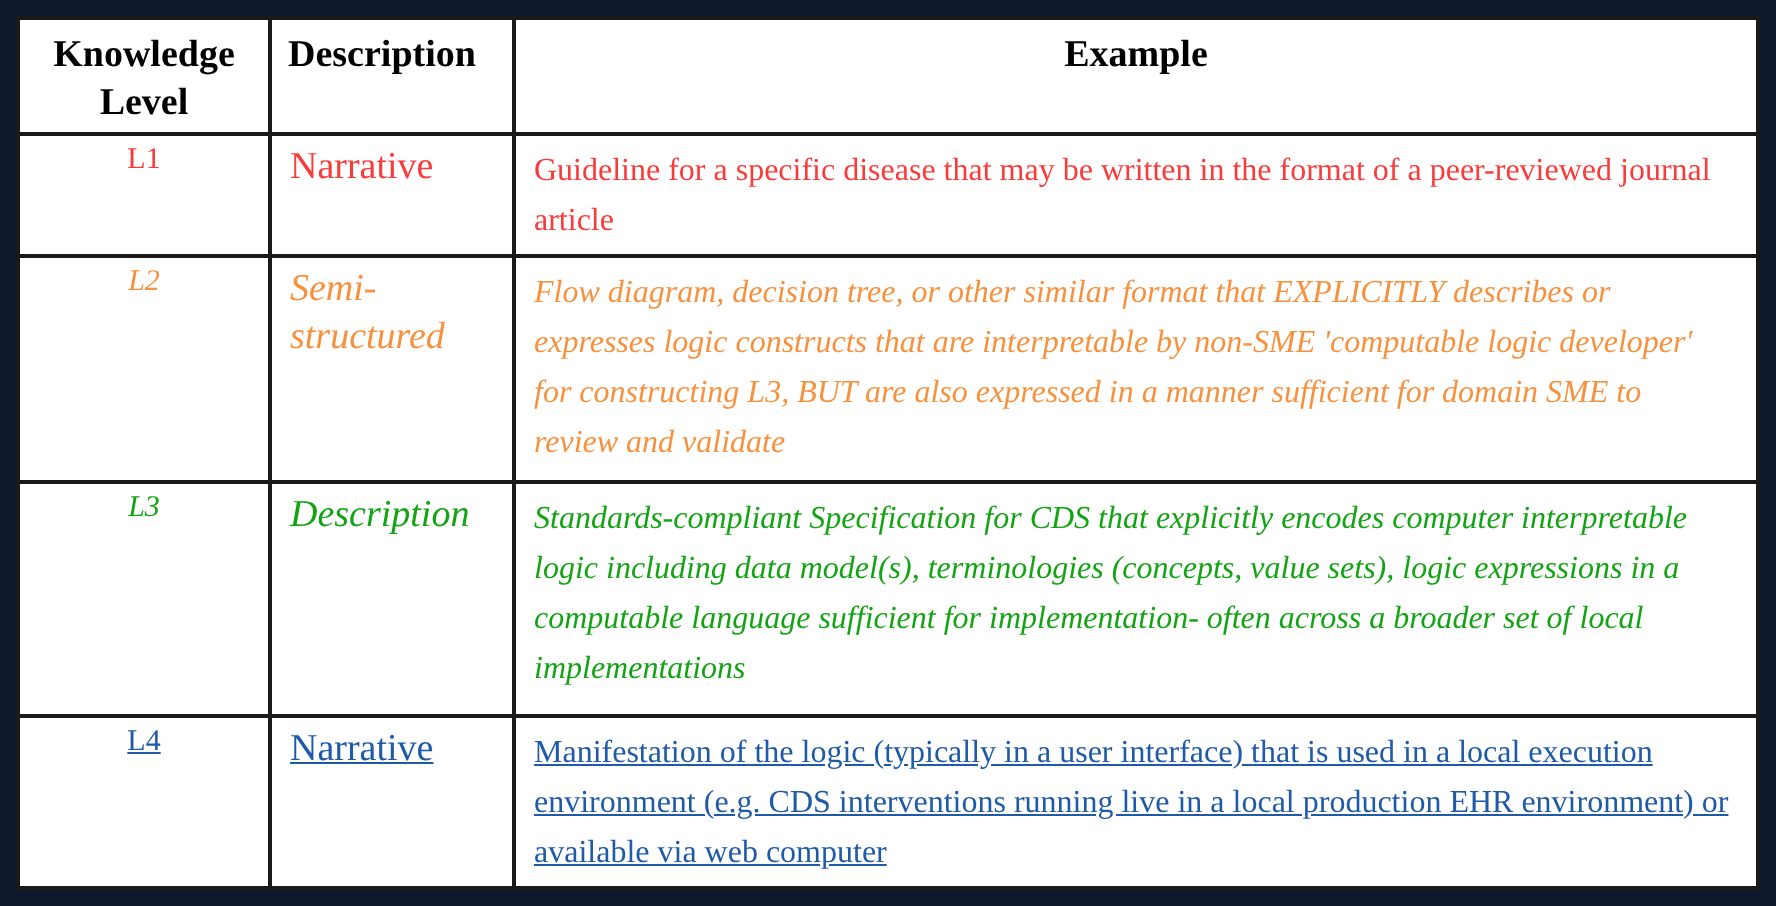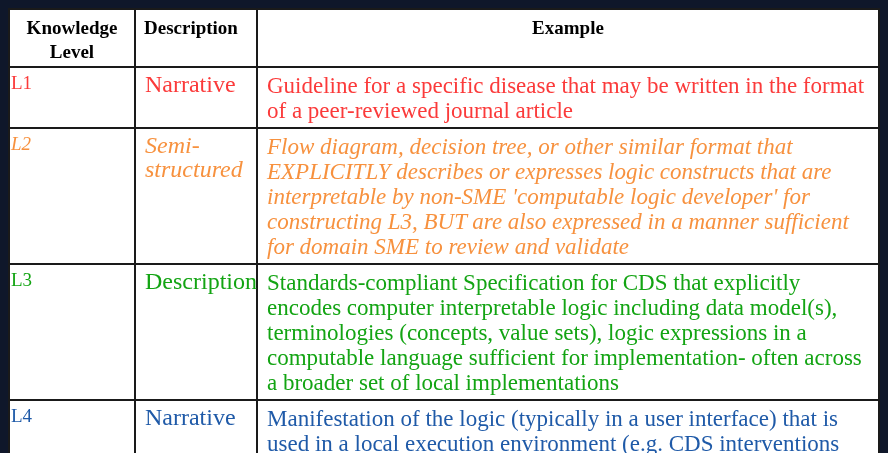--- a/index.html
+++ b/index.html
@@ -32,8 +32,8 @@
   th.col-description{ text-align:left; padding-left:8px; }
   th.col-example{ text-align:center; }
   td.level-cell{
-    text-align:left;
-    font-size:19px;
+    text-align:center;
+    font-size:15px;
     padding-top:4px;
   }
   td.desc-cell{

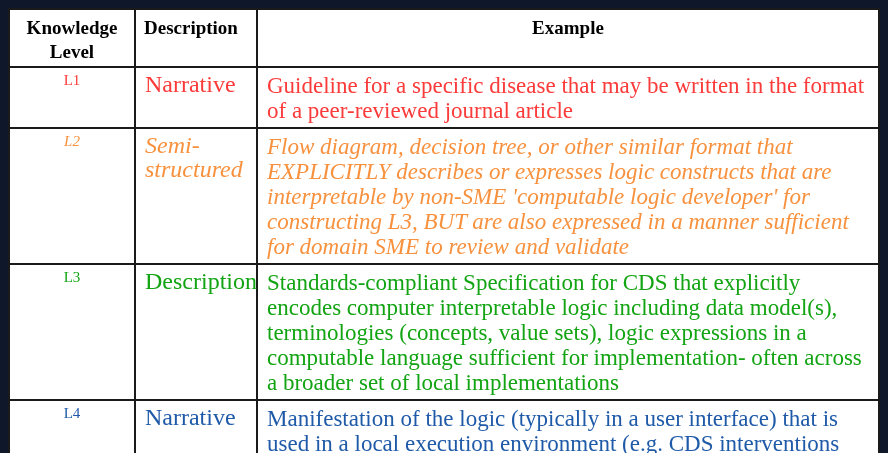--- a/index.html
+++ b/index.html
@@ -37,7 +37,7 @@
     padding-top:4px;
   }
   td.desc-cell{
-    font-size:24px;
+    font-size:19px;
     line-height:24px;
     padding:4px 4px 4px 9px;
     border-radius:31px;

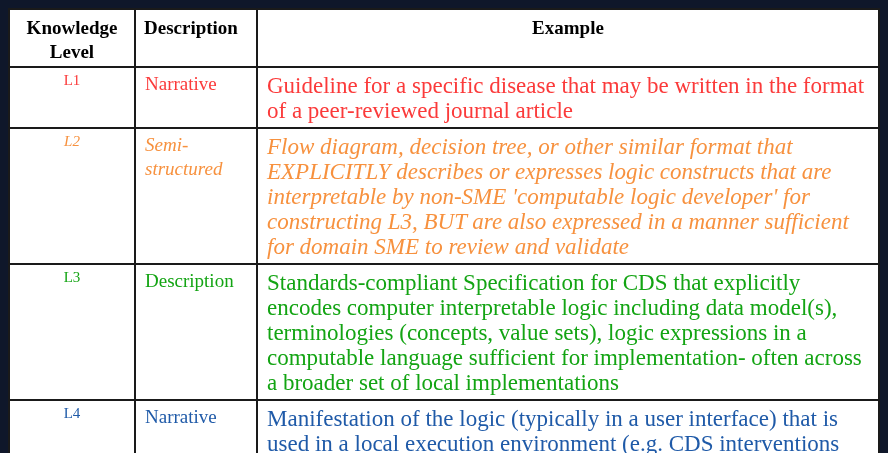--- a/index.html
+++ b/index.html
@@ -43,7 +43,7 @@
     border-radius:31px;
   }
   td.example-cell{
-    font-size:23px;
+    font-size:16px;
     line-height:25px;
     padding:5px 12px 4px 9px;
   }

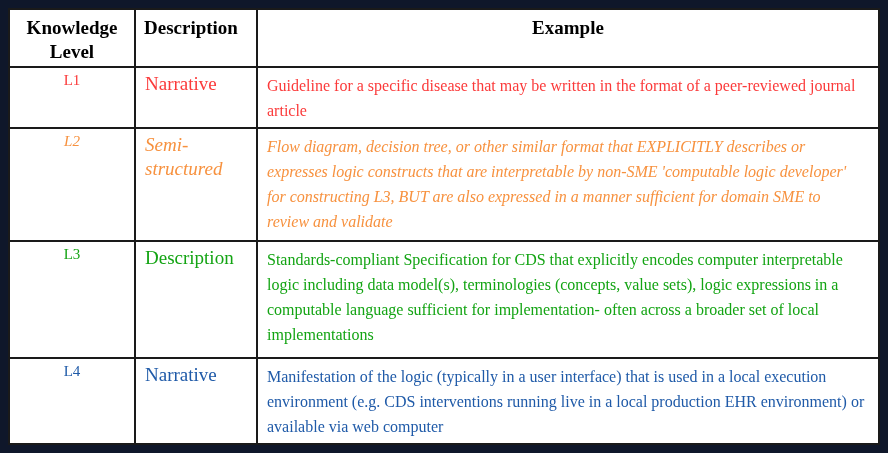--- a/index.html
+++ b/index.html
@@ -50,7 +50,7 @@
   tr.r-header{height:58px;}
   tr.r-0{height:58px;}
   tr.r-1{height:113px;font-style:italic;}
-  tr.r-2{height:116px;}
+  tr.r-2{height:116px;font-style:italic;}
   tr.r-3{height:84px;}
 </style>
 </head>

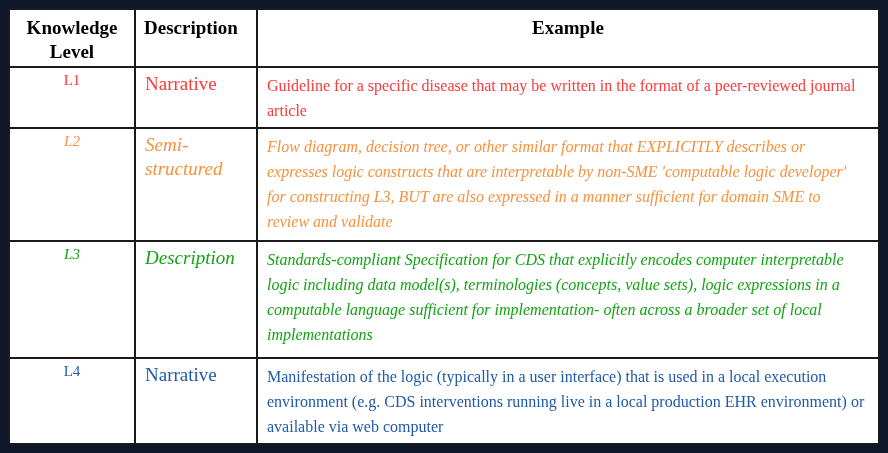--- a/index.html
+++ b/index.html
@@ -51,7 +51,7 @@
   tr.r-0{height:58px;}
   tr.r-1{height:113px;font-style:italic;}
   tr.r-2{height:116px;font-style:italic;}
-  tr.r-3{height:84px;}
+  tr.r-3{height:84px;text-decoration:underline;}
 </style>
 </head>
 <body>

